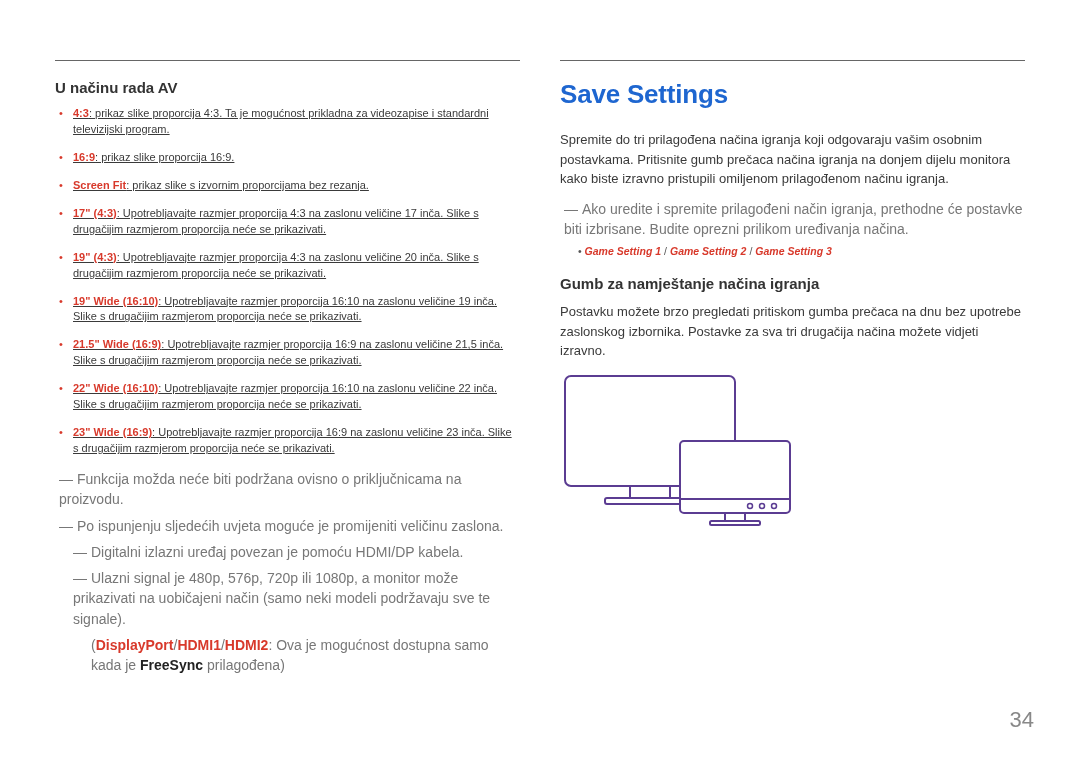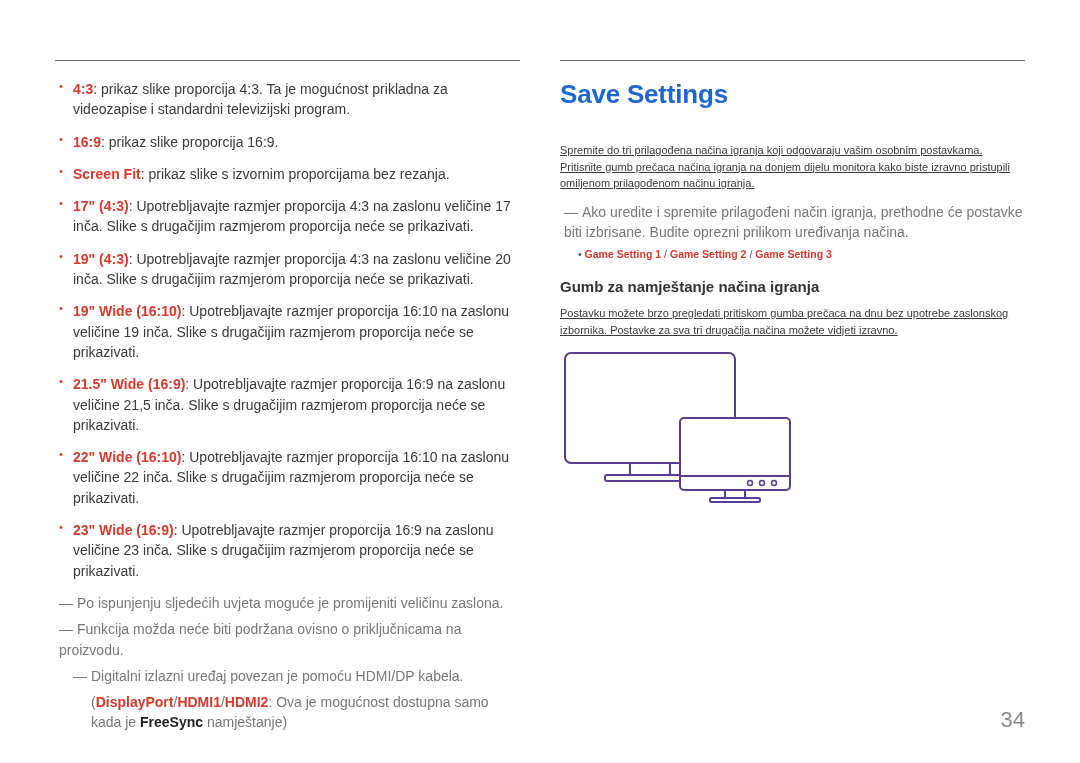--- a/index.html
+++ b/index.html
@@ -93,6 +93,7 @@
 <div class="columns">
 
   <div class="col">
+    <div class="sub-heading">U načinu rada AV</div>
     <ul class="bul">
       <li><span class="accent">4:3</span><span>: prikaz slike proporcija 4:3. Ta je mogućnost prikladna za videozapise i standardni televizijski program.</span></li>
       <li><span class="accent">16:9</span><span>: prikaz slike proporcija 16:9.</span></li>

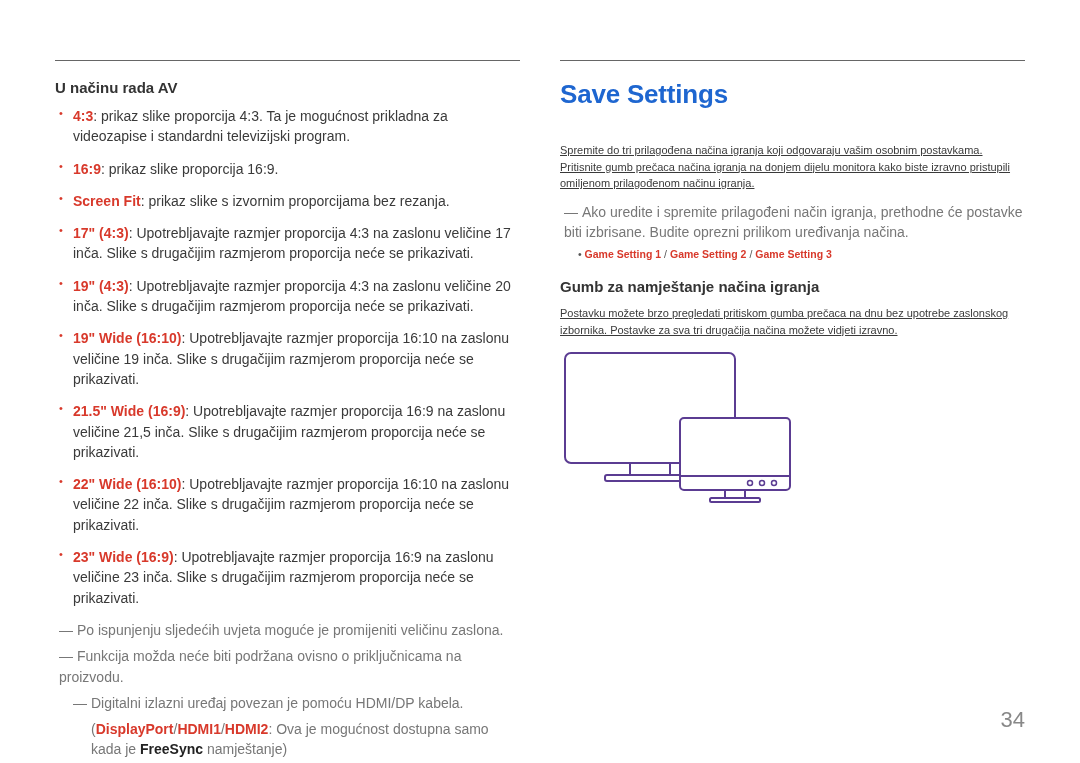--- a/index.html
+++ b/index.html
@@ -31,7 +31,7 @@
     font-size: 26px;
     font-weight: 600;
     color: #1e66d0;
-    margin-bottom: 32px;
+    margin-bottom: 20px;
     letter-spacing: -0.2px;
   }
   ul.bul { list-style: none; margin-left: 4px; }

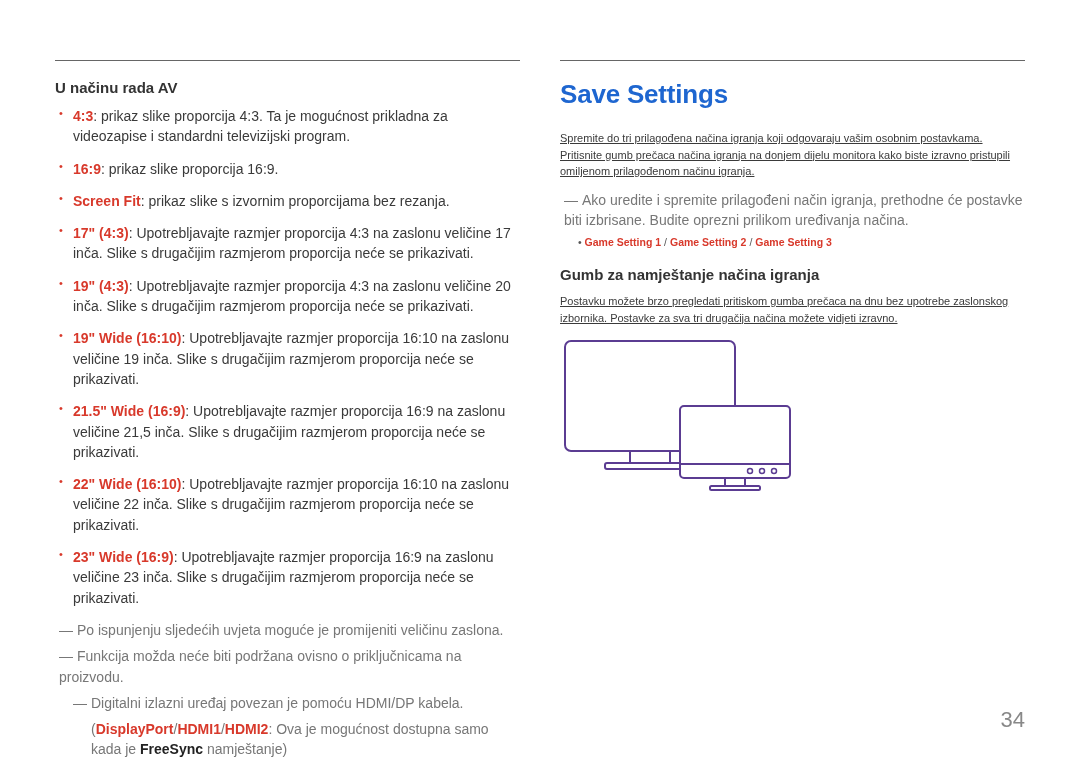--- a/index.html
+++ b/index.html
@@ -38,10 +38,11 @@
   ul.bul > li {
     position: relative;
     padding-left: 14px;
-    font-size: 14px;
+    font-size: 11px;
     line-height: 1.45;
     margin-bottom: 12px;
     color: #3a3a3a;
+    text-decoration: underline;
   }
   ul.bul > li::before {
     content: "•";

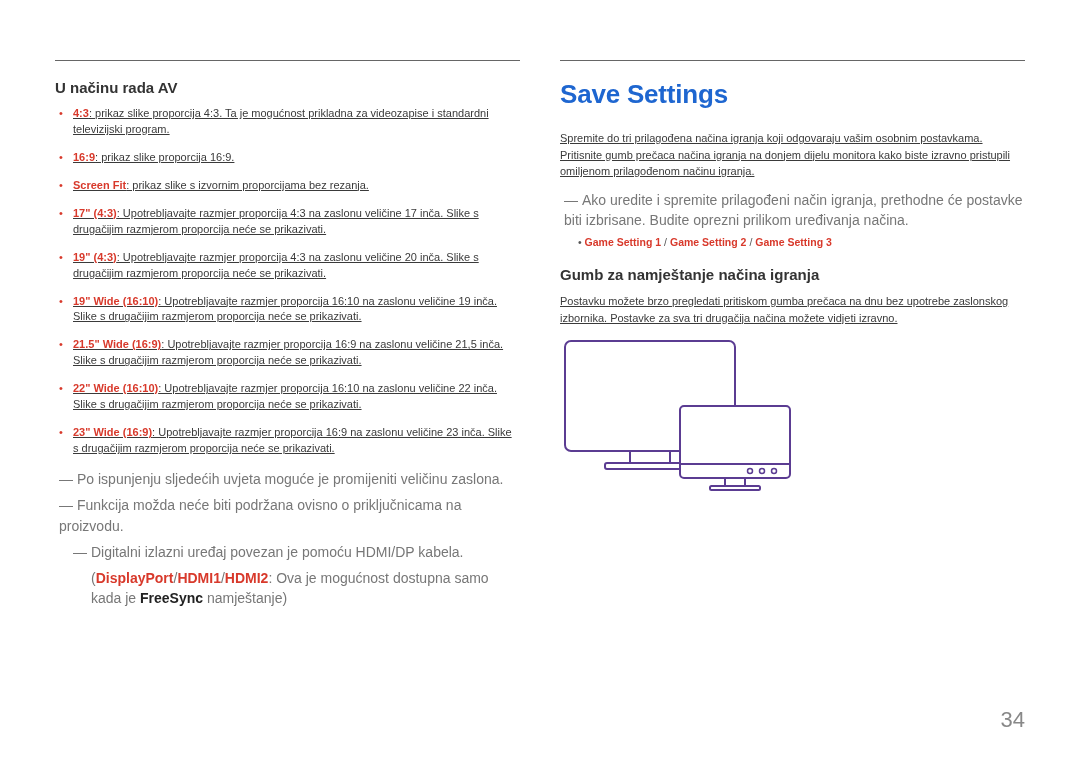--- a/index.html
+++ b/index.html
@@ -64,11 +64,10 @@
   .tiny-note .dash { margin-right: 4px; }
   .tiny-sub { margin-left: 18px; }
   .para {
-    font-size: 11px;
+    font-size: 13px;
     line-height: 1.5;
     margin-bottom: 10px;
     color: #3a3a3a;
-    text-decoration: underline;
   }
   .options-line {
     font-size: 10.5px;

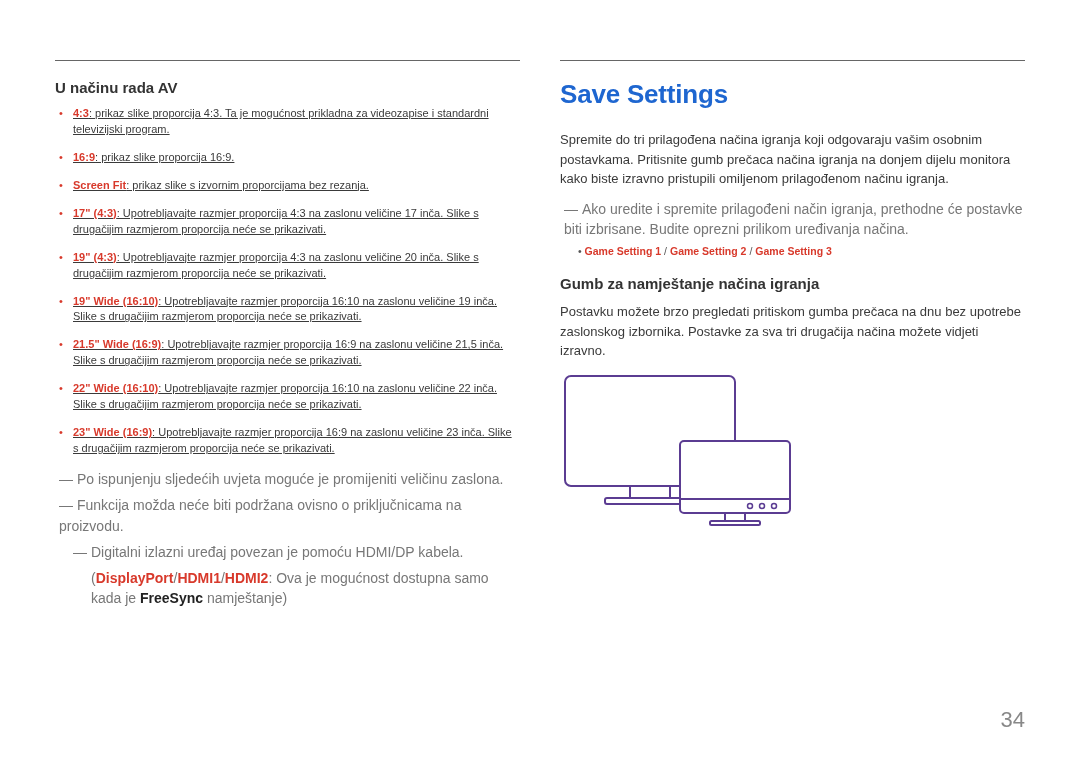--- a/index.html
+++ b/index.html
@@ -74,7 +74,7 @@
     margin-left: 18px;
     margin-bottom: 18px;
   }
-  .options-line .opt { color: #d8392b; font-weight: 600; }
+  .options-line .opt { color: #d8392b; font-weight: 600; font-style: italic; }
   .options-line .sep { color: #555; margin: 0 3px; }
   .illus {
     margin-top: 10px;

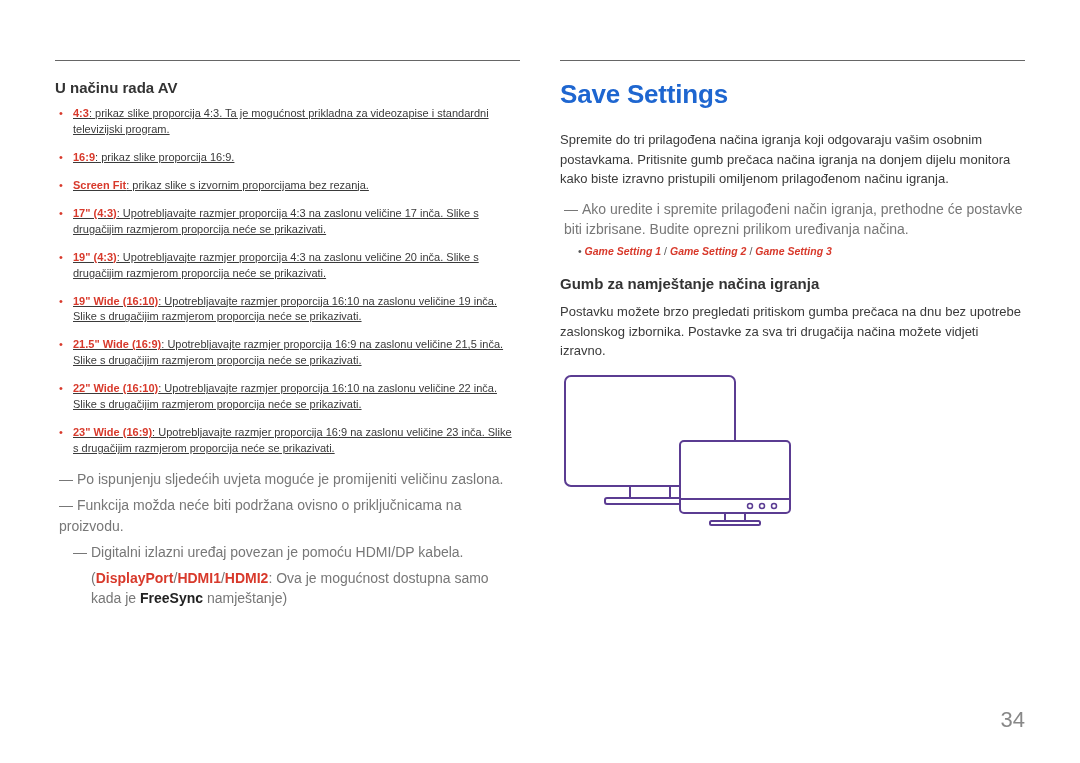--- a/index.html
+++ b/index.html
@@ -106,8 +106,8 @@
       <li><span class="accent">23" Wide (16:9)</span><span>: Upotrebljavajte razmjer proporcija 16:9 na zaslonu veličine 23 inča. Slike s drugačijim razmjerom proporcija neće se prikazivati.</span></li>
     </ul>
 
+    <div class="tiny-note"><span class="dash">―</span><span>Funkcija možda neće biti podržana ovisno o priključnicama na proizvodu.</span></div>
     <div class="tiny-note"><span class="dash">―</span><span>Po ispunjenju sljedećih uvjeta moguće je promijeniti veličinu zaslona.</span></div>
-    <div class="tiny-note"><span class="dash">―</span><span>Funkcija možda neće biti podržana ovisno o priključnicama na proizvodu.</span></div>
     <div class="tiny-note tiny-sub"><span class="dash">―</span><span>Digitalni izlazni uređaj povezan je pomoću HDMI/DP kabela.</span></div>
     <div class="tiny-note" style="margin-left:36px">(<span class="accent">DisplayPort</span>/<span class="accent">HDMI1</span>/<span class="accent">HDMI2</span><span>: Ova je mogućnost dostupna samo kada je </span><span class="bold">FreeSync</span><span> namještanje)</span></div>
   </div>

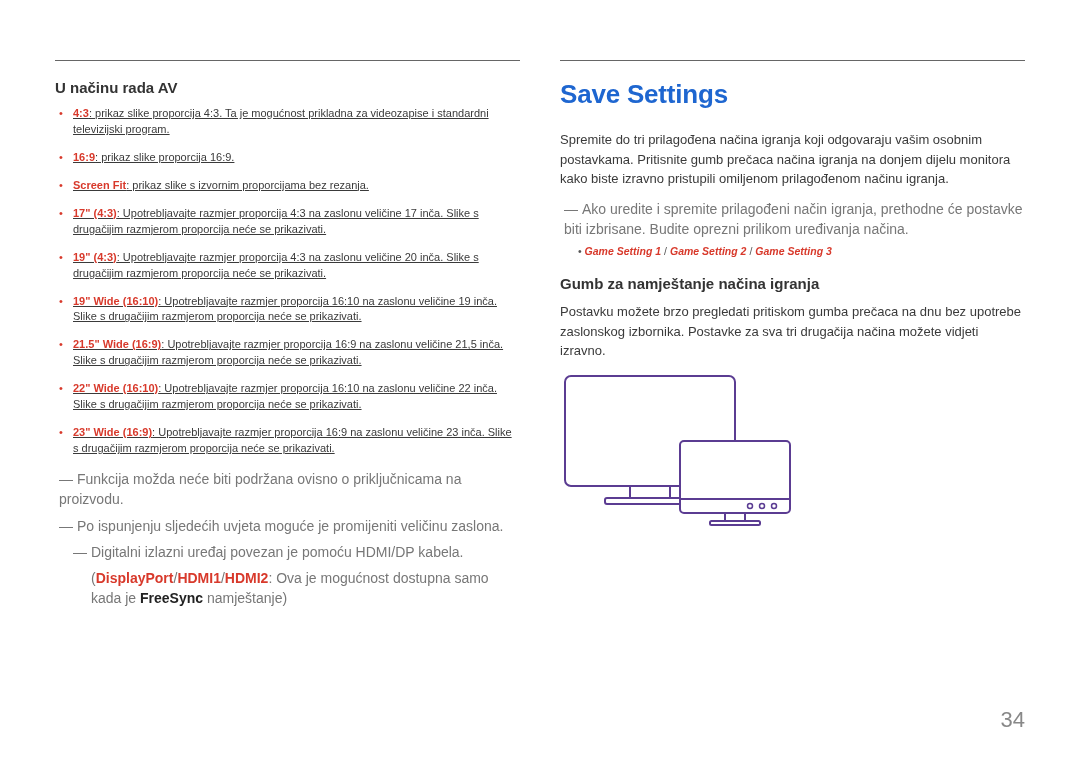--- a/index.html
+++ b/index.html
@@ -109,6 +109,7 @@
     <div class="tiny-note"><span class="dash">―</span><span>Funkcija možda neće biti podržana ovisno o priključnicama na proizvodu.</span></div>
     <div class="tiny-note"><span class="dash">―</span><span>Po ispunjenju sljedećih uvjeta moguće je promijeniti veličinu zaslona.</span></div>
     <div class="tiny-note tiny-sub"><span class="dash">―</span><span>Digitalni izlazni uređaj povezan je pomoću HDMI/DP kabela.</span></div>
+    <div class="tiny-note tiny-sub"><span class="dash">―</span><span>Ulazni signal je 480p, 576p, 720p ili 1080p, a monitor može prikazivati na uobičajeni način (samo neki modeli podržavaju sve te signale).</span></div>
     <div class="tiny-note" style="margin-left:36px">(<span class="accent">DisplayPort</span>/<span class="accent">HDMI1</span>/<span class="accent">HDMI2</span><span>: Ova je mogućnost dostupna samo kada je </span><span class="bold">FreeSync</span><span> namještanje)</span></div>
   </div>
 

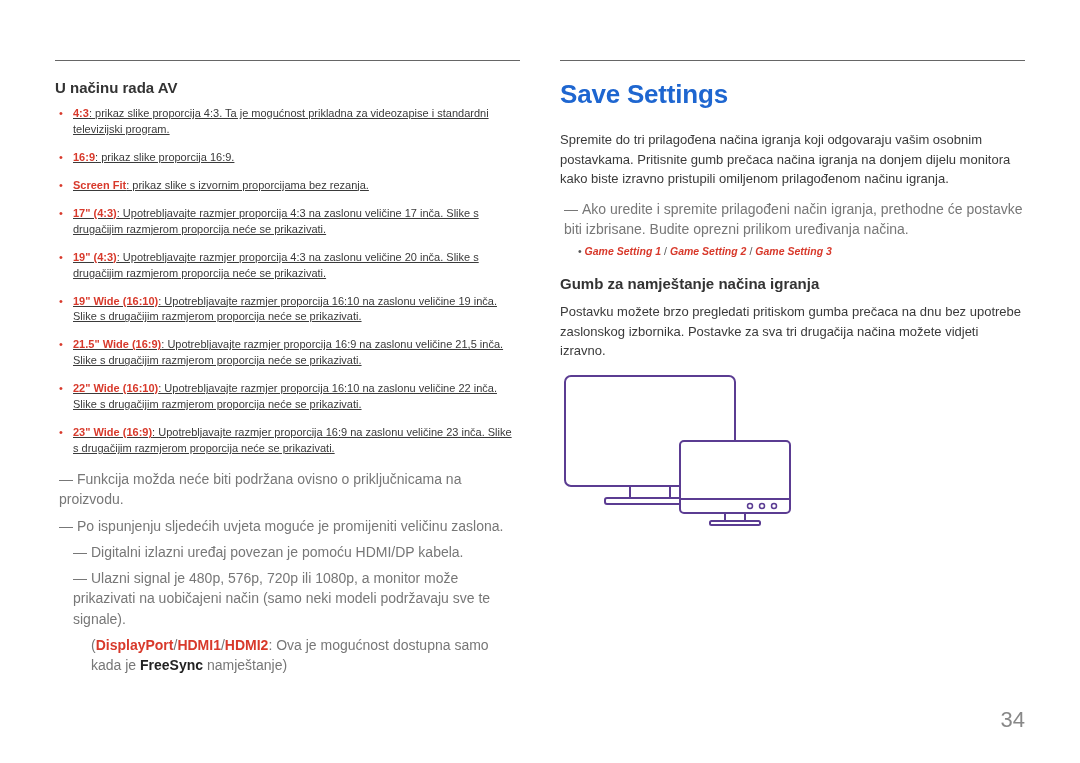--- a/index.html
+++ b/index.html
@@ -110,7 +110,7 @@
     <div class="tiny-note"><span class="dash">―</span><span>Po ispunjenju sljedećih uvjeta moguće je promijeniti veličinu zaslona.</span></div>
     <div class="tiny-note tiny-sub"><span class="dash">―</span><span>Digitalni izlazni uređaj povezan je pomoću HDMI/DP kabela.</span></div>
     <div class="tiny-note tiny-sub"><span class="dash">―</span><span>Ulazni signal je 480p, 576p, 720p ili 1080p, a monitor može prikazivati na uobičajeni način (samo neki modeli podržavaju sve te signale).</span></div>
-    <div class="tiny-note" style="margin-left:36px">(<span class="accent">DisplayPort</span>/<span class="accent">HDMI1</span>/<span class="accent">HDMI2</span><span>: Ova je mogućnost dostupna samo kada je </span><span class="bold">FreeSync</span><span> namještanje)</span></div>
+    <div class="tiny-note" style="margin-left:36px">(<span class="accent">DisplayPort</span>/<span class="accent">HDMI1</span>/<span class="accent">HDMI2</span><span>: Ova je mogućnost dostupna samo kada je </span><span class="bold">FreeSync</span><span> prilagođena)</span></div>
   </div>
 
   <div class="col">

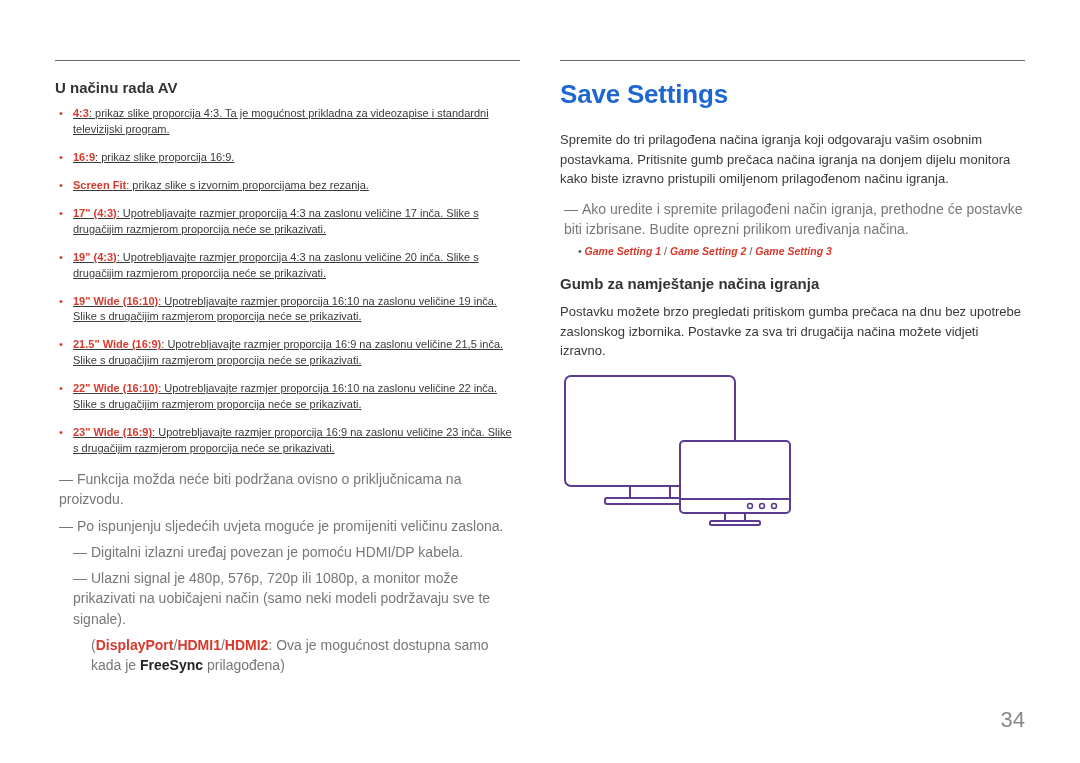--- a/index.html
+++ b/index.html
@@ -82,7 +82,7 @@
   .page-num {
     position: absolute;
     bottom: 30px;
-    right: 55px;
+    right: 46px;
     font-size: 22px;
     color: #888;
   }

